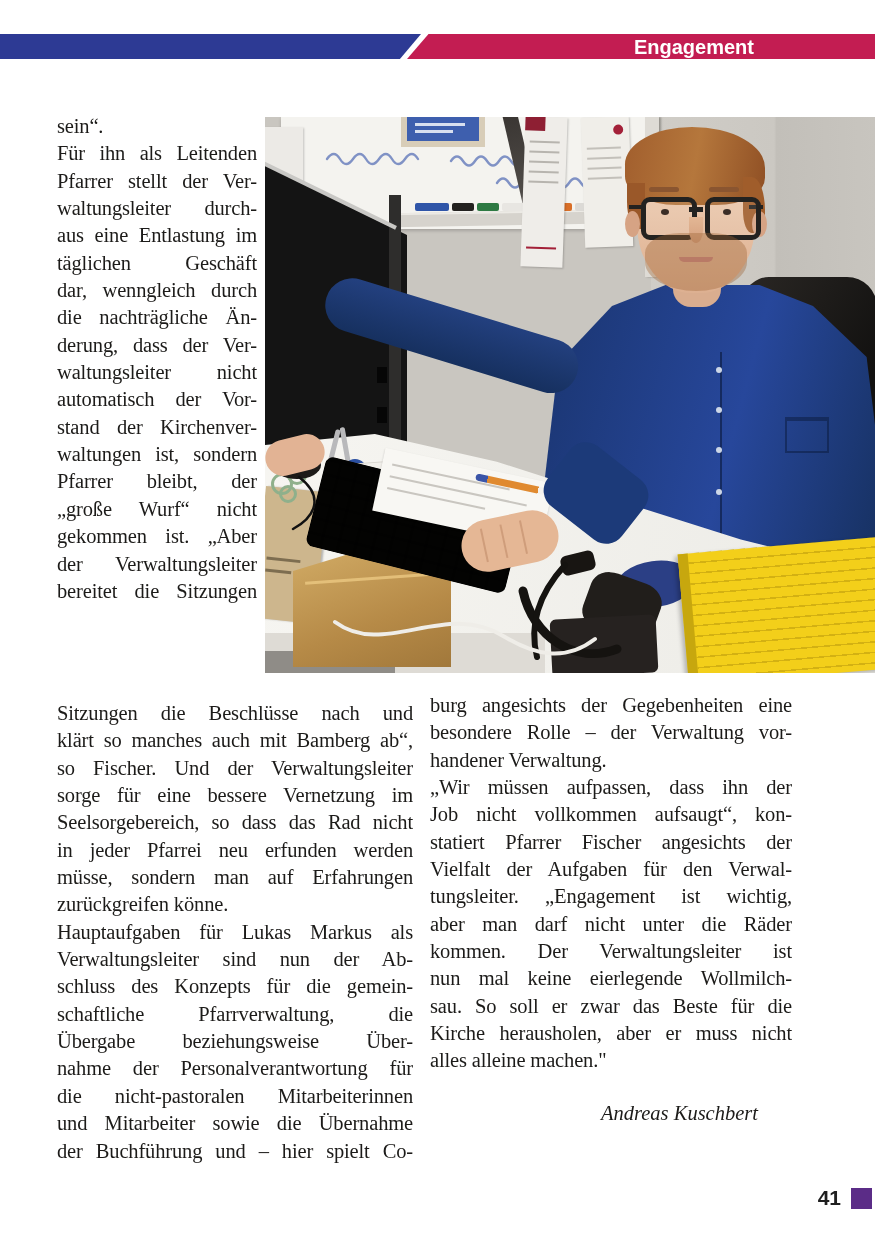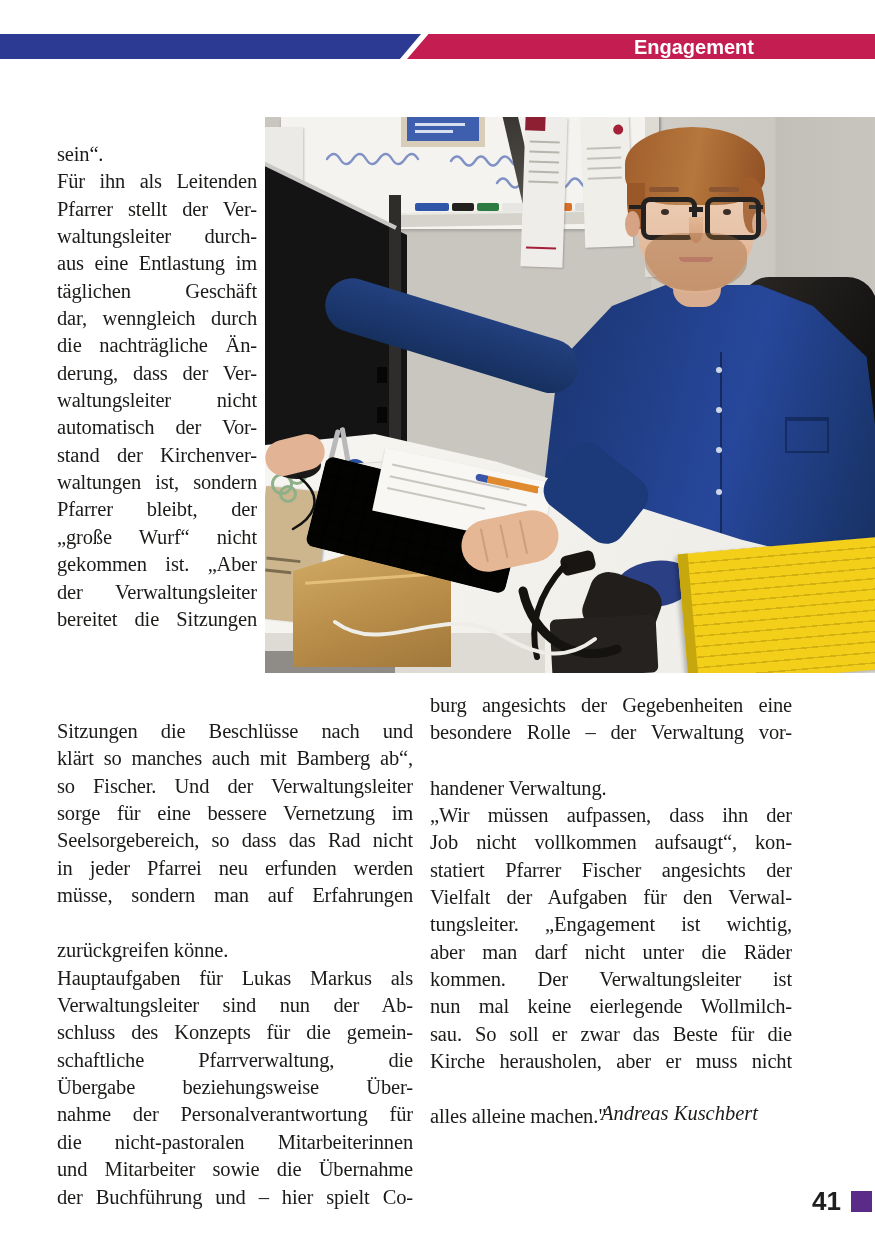--- a/index.html
+++ b/index.html
@@ -18,7 +18,7 @@
   .col-wide{left:57px;top:718px;width:356px;}
   .col-right{left:430px;top:692px;width:362px;}
   .pline{text-align:justify;text-align-last:justify;height:27.35px;overflow:hidden;}
-  .pline-last{text-align-last:left;margin-top:28px;}
+  .pline-last{text-align-last:left;}
   .byline{position:absolute;left:430px;top:1102px;width:362px;text-align:right;
           padding-right:34px;box-sizing:border-box;font-style:italic;font-size:20.5px;}
   

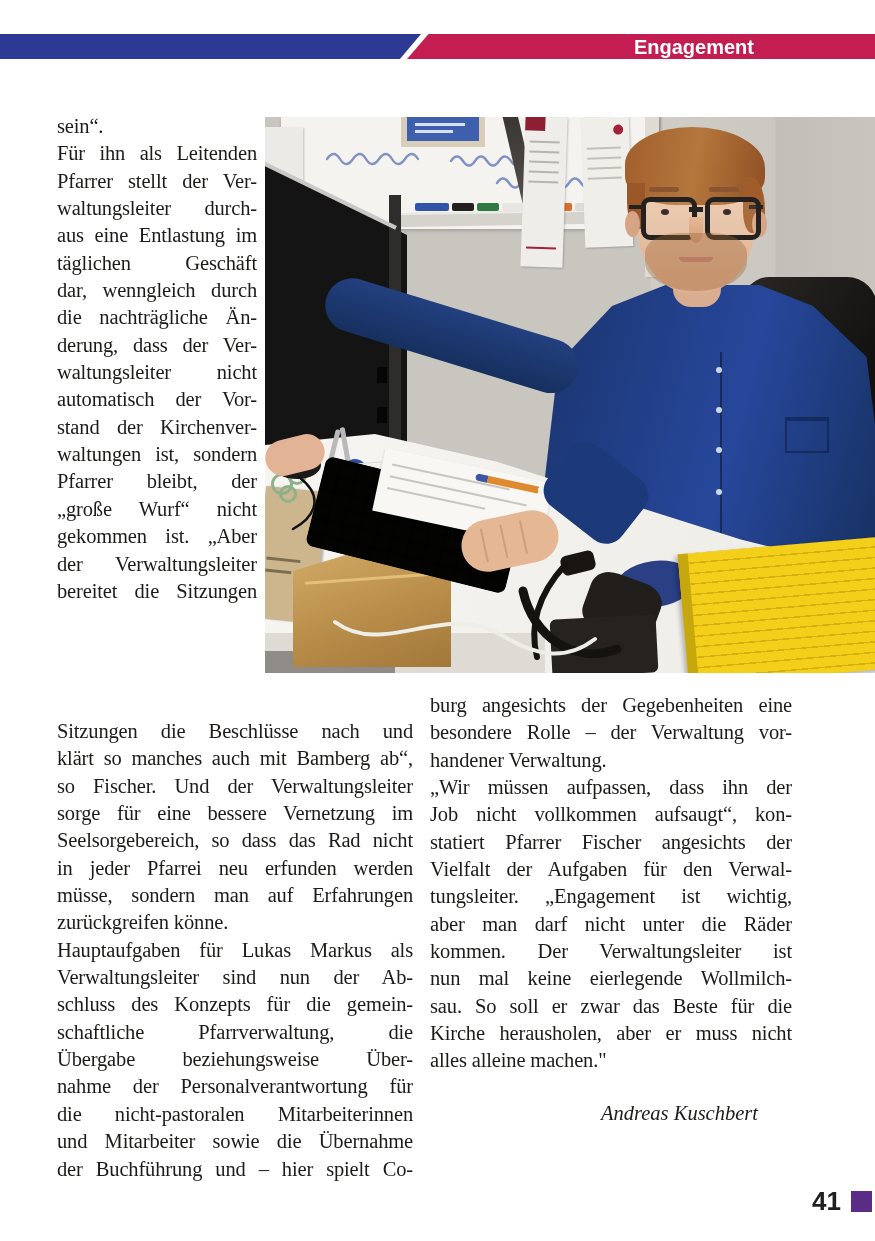--- a/index.html
+++ b/index.html
@@ -15,7 +15,7 @@
   
   .col{position:absolute;font-size:20.5px;line-height:27.35px;letter-spacing:-0.15px;}
   .col-narrow{left:57px;top:113px;width:200px;}
-  .col-wide{left:57px;top:718px;width:356px;}
+  .col-wide{left:57px;top:700px;width:356px;}
   .col-right{left:430px;top:692px;width:362px;}
   .pline{text-align:justify;text-align-last:justify;height:27.35px;overflow:hidden;}
   .pline-last{text-align-last:left;}

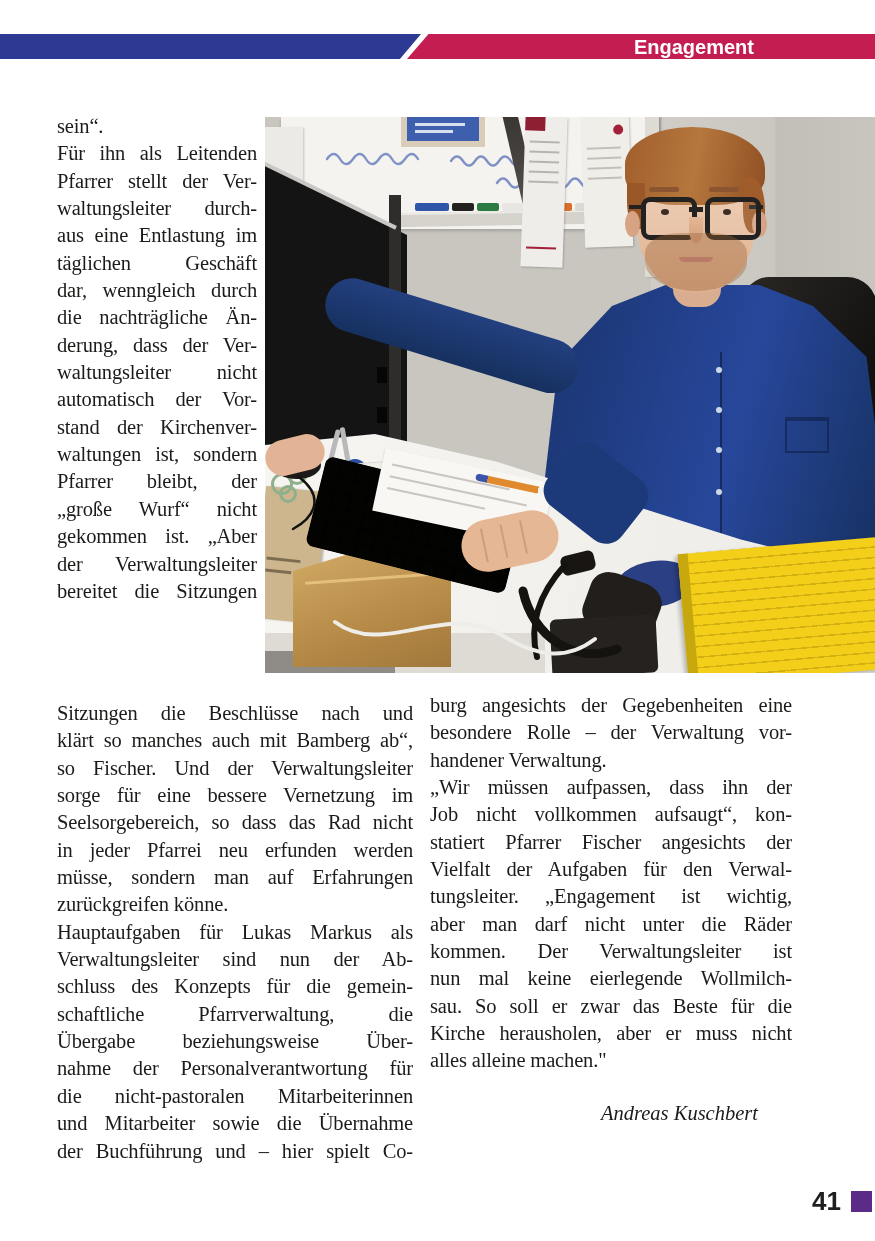--- a/index.html
+++ b/index.html
@@ -23,7 +23,7 @@
           padding-right:34px;box-sizing:border-box;font-style:italic;font-size:20.5px;}
   
   .footer{position:absolute;right:3px;top:1186px;display:flex;align-items:center;gap:10px;}
-  .pagenum{font-family:"Liberation Sans",sans-serif;font-weight:bold;font-size:26px;color:#1f1f1f;}
+  .pagenum{font-family:"Liberation Sans",sans-serif;font-weight:bold;font-size:21px;color:#1f1f1f;}
   .pagesq{width:21px;height:21px;}
   
   .photo{position:absolute;left:265px;top:117px;width:610px;height:556px;overflow:hidden;

